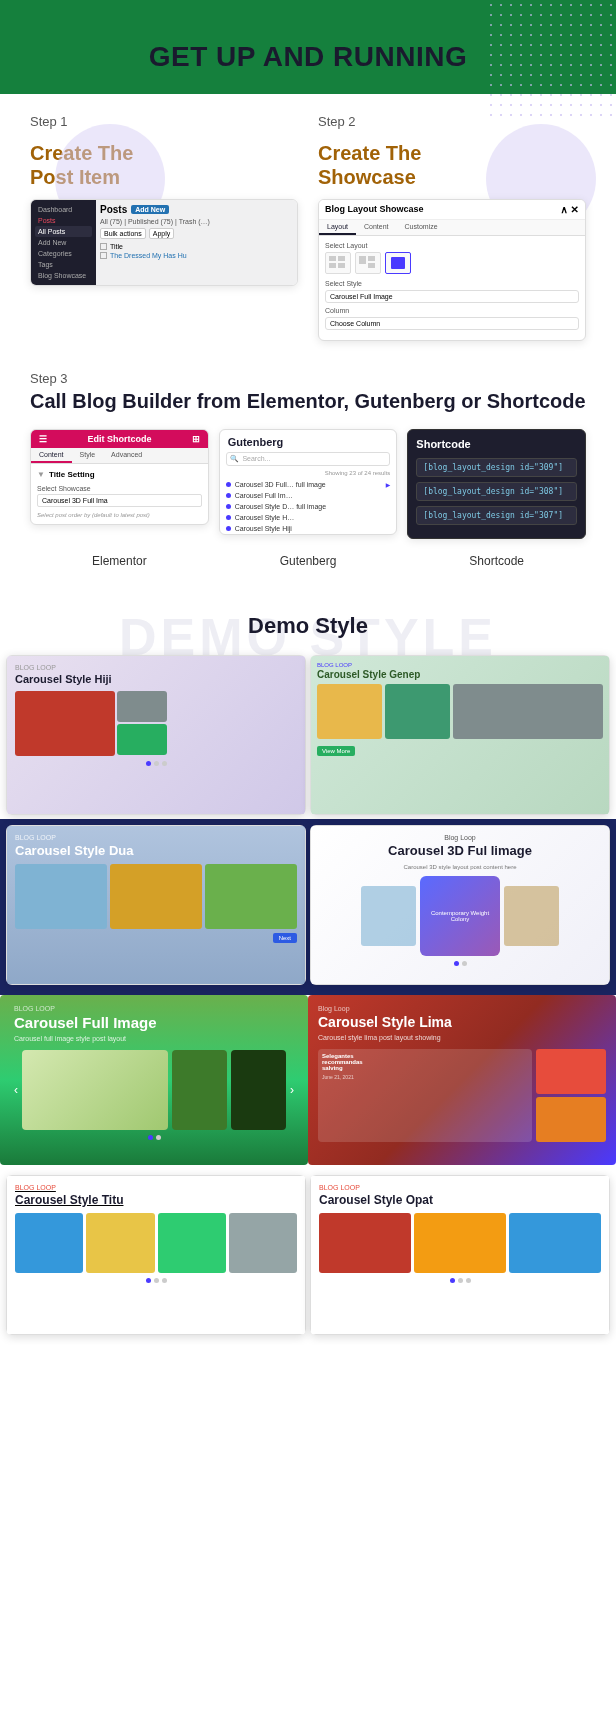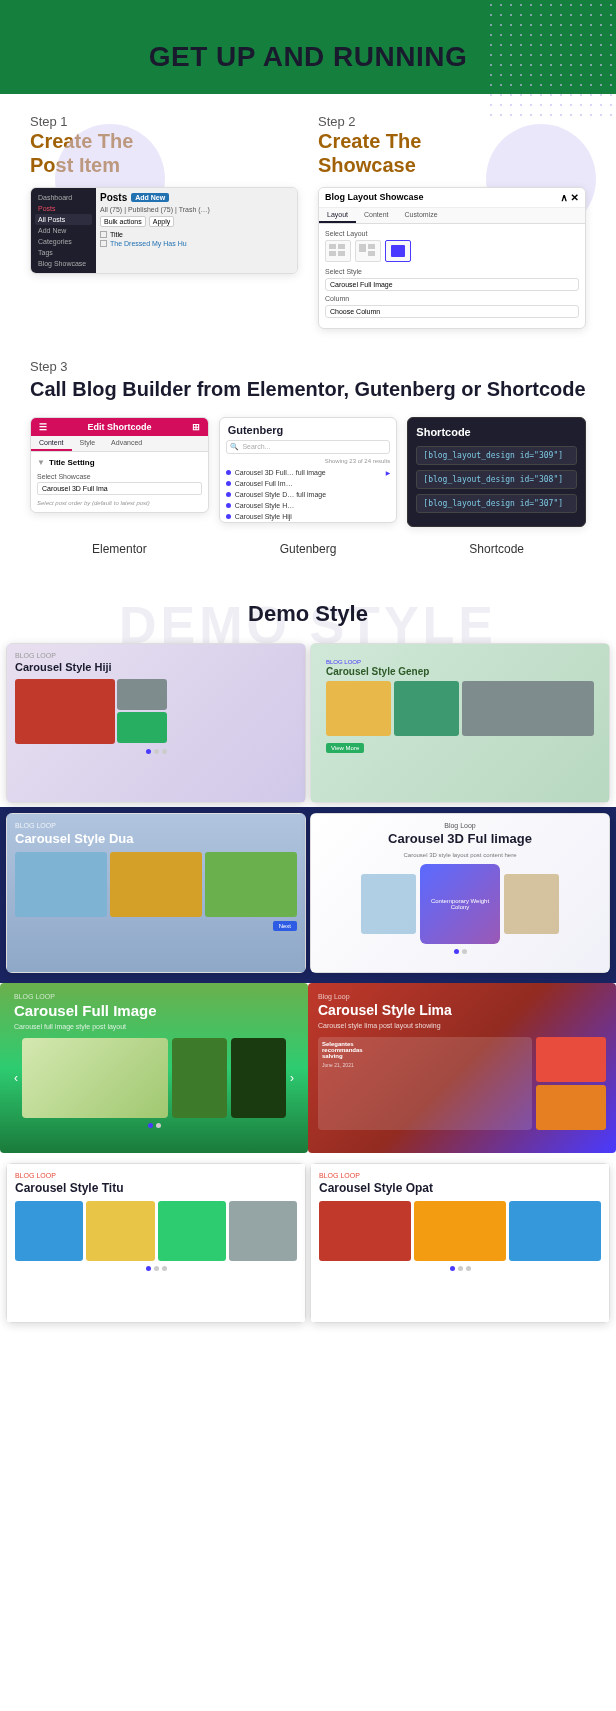--- a/index.html
+++ b/index.html
@@ -50,7 +50,7 @@
     .step-label {
       font-size: 13px;
       color: #555;
-      margin-bottom: 0;
+      margin-bottom: 12px;
     }
     .step-title {
       font-size: 20px;

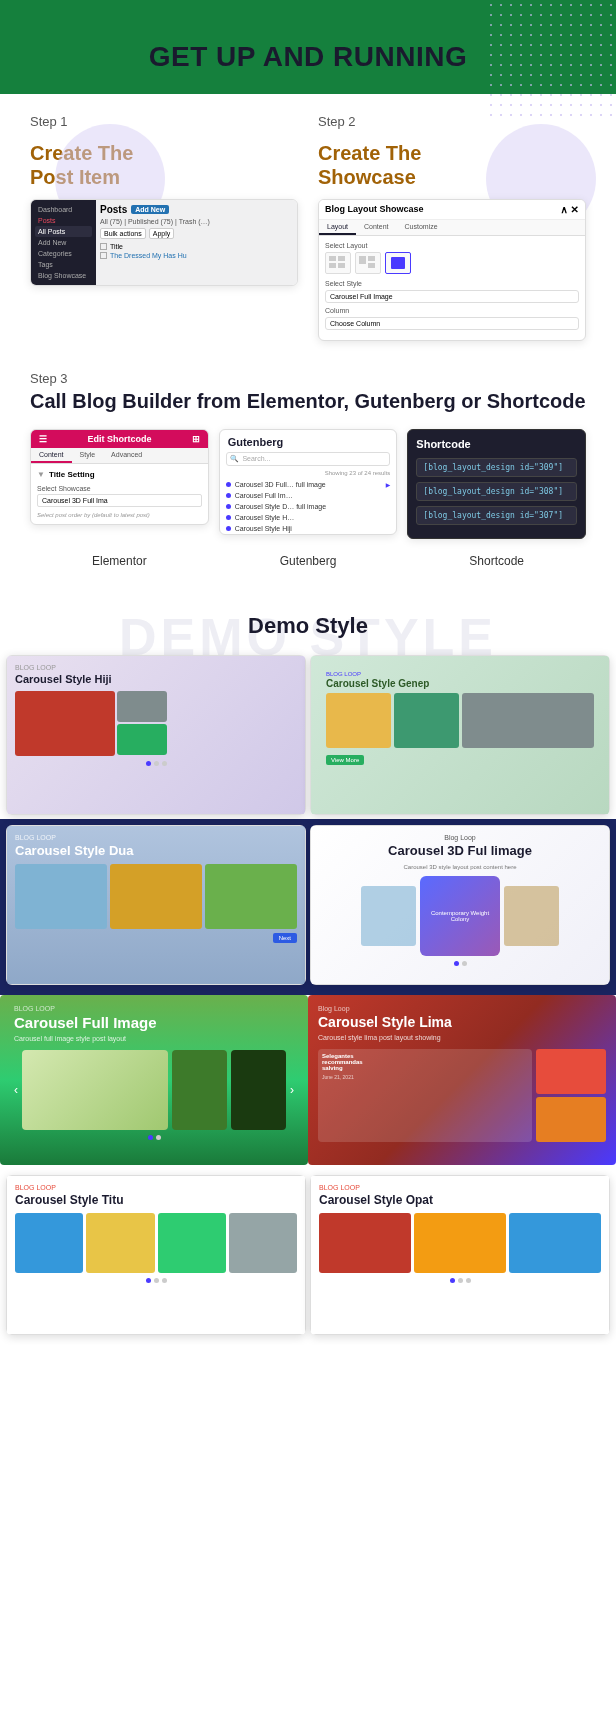--- a/index.html
+++ b/index.html
@@ -436,7 +436,7 @@
       background: linear-gradient(135deg, #d0e8d8 0%, #b8d8c0 100%);
       border: 1px solid #ddd;
     }
-    .card-genep .card-inner { padding: 15px; }
+    .card-genep .card-inner { padding: 6px; }
     .card-genep .card-tag { font-size: 6px; color: #4a3aff; text-transform: uppercase; margin-bottom: 1px; }
     .card-genep .card-title { font-size: 10px; font-weight: 900; color: #2d5a27; margin-bottom: 4px; }
     .genep-img-row { display: flex; gap: 3px; }

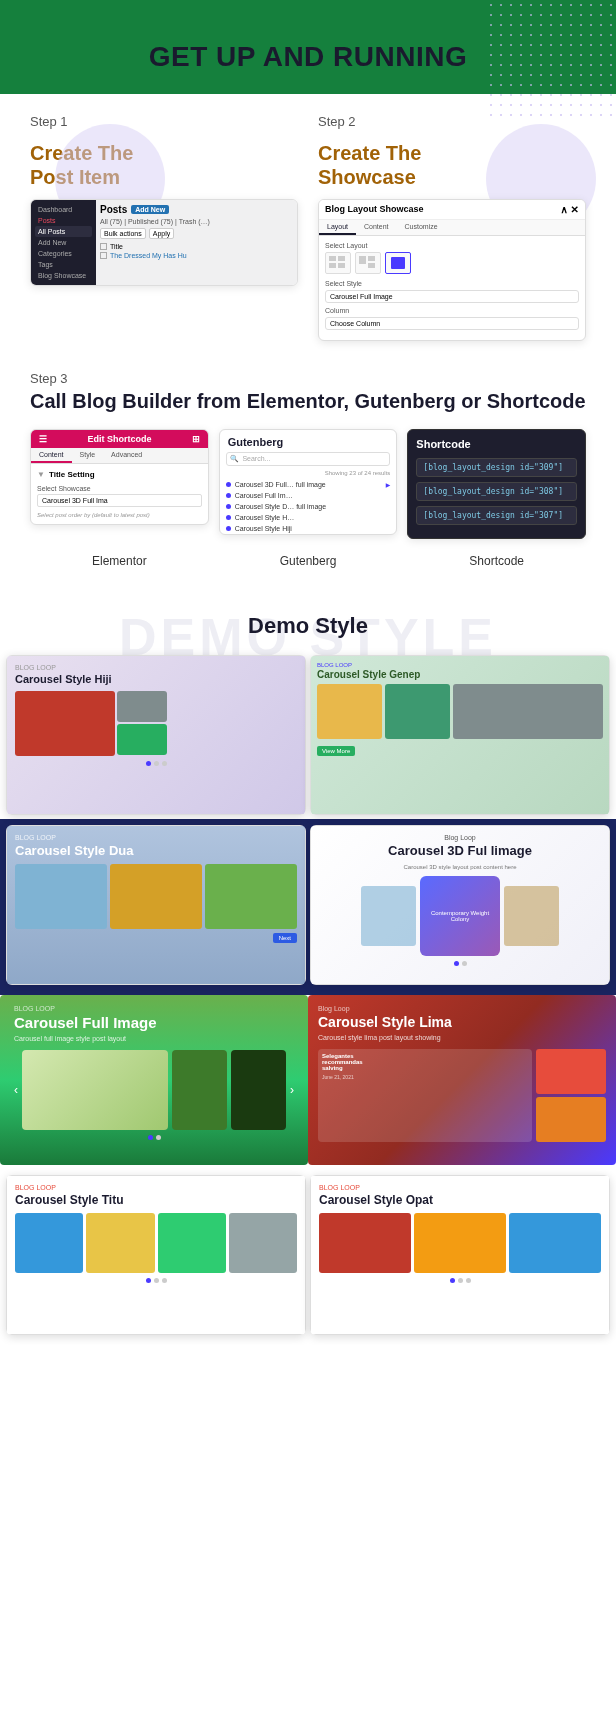--- a/index.html
+++ b/index.html
@@ -563,7 +563,7 @@
       background: #fff;
       border: 1px solid #ddd;
     }
-    .card-titu .card-inner { padding: 8px; }
+    .card-titu .card-inner { padding: 8px; text-decoration: underline; }
     .card-titu .card-tag { font-size: 7px; color: #e74c3c; text-transform: uppercase; margin-bottom: 2px; }
     .card-titu .card-title { font-size: 12px; font-weight: 900; color: #1a1a2e; margin-bottom: 6px; }
     .titu-imgs { display: flex; gap: 3px; }

